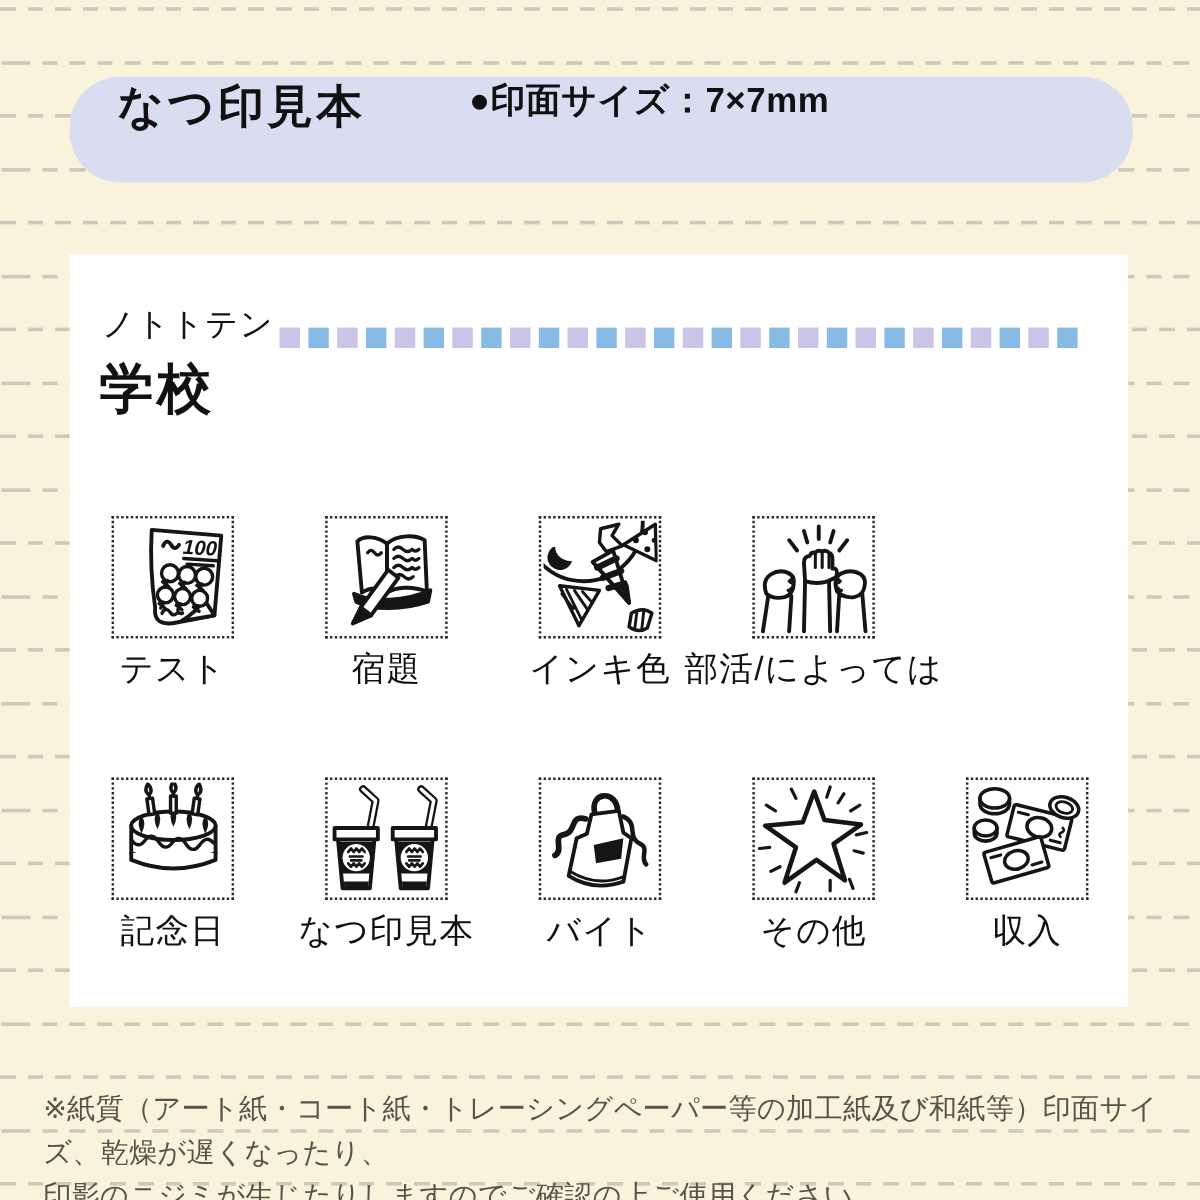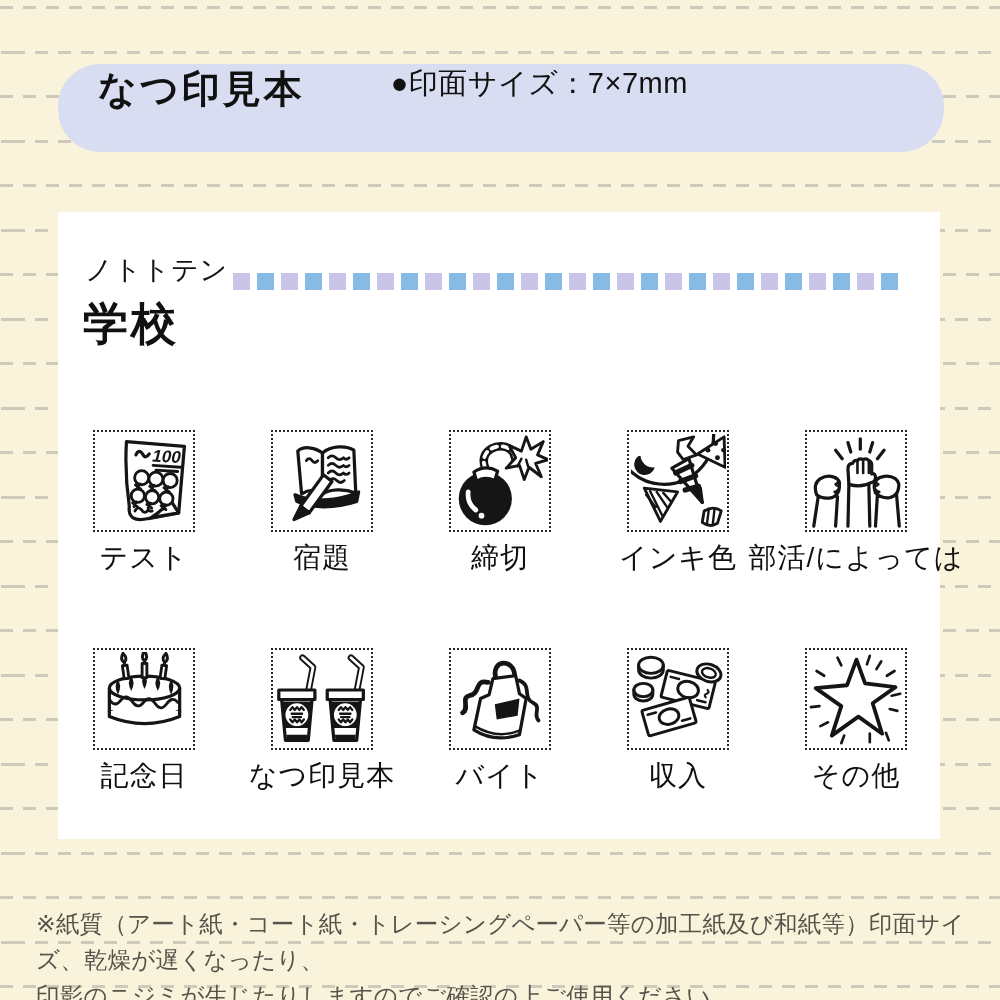--- a/index.html
+++ b/index.html
@@ -24,7 +24,7 @@
   }
   .pill-title{font-size:38px;font-weight:800;letter-spacing:3px;white-space:nowrap;}
   .pill-specs{display:flex;gap:22px;margin-left:86px;white-space:nowrap;}
-  .pill-spec{font-size:29px;font-weight:400;letter-spacing:0.5px;}
+  .pill-spec{font-size:29px;font-weight:700;letter-spacing:0.5px;}
   
   .card{
     position:absolute;left:58px;top:212px;width:882px;height:627px;z-index:2;

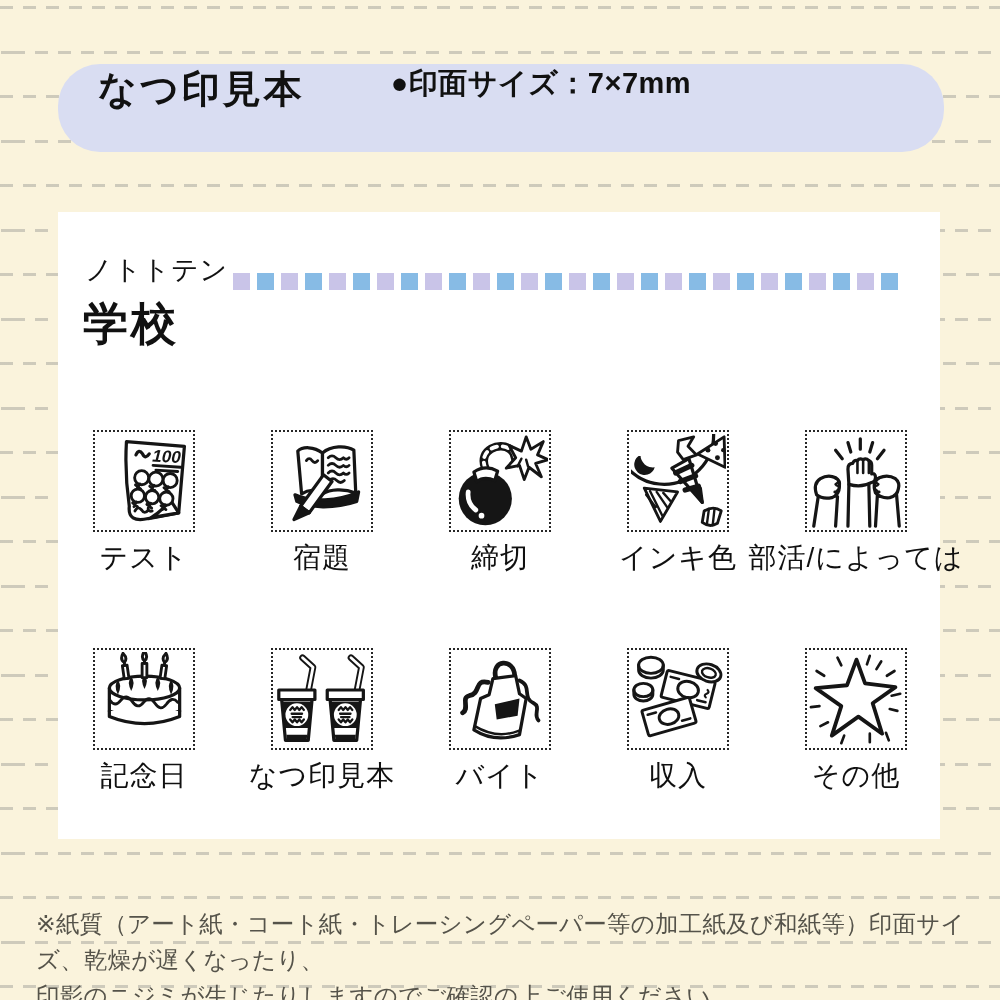--- a/index.html
+++ b/index.html
@@ -179,23 +179,6 @@
           <div class="sbox">
             <svg viewBox="0 0 100 100" xmlns="http://www.w3.org/2000/svg">
               <g stroke="#151515" stroke-width="3.4" stroke-linecap="round" stroke-linejoin="round" fill="none">
-<path d="M34 36 C26 16 50 8 60 16 C70 23 60 30 72 28" stroke-width="9"></path>
-<path d="M34 36 C26 16 50 8 60 16 C70 23 60 30 72 28" stroke="#fff" stroke-width="4" stroke-dasharray="6 6"></path>
-<polygon points="77,3 82,16 95,8 89,22 100,27 87,31 93,45 80,35 75,48 70,33 56,36 66,25 59,12 72,18" fill="#fff" stroke-width="3"></polygon>
-<path d="M72 26 l-4 8 M77 27 l2 7" stroke-width="2.6"></path>
-<circle cx="34" cy="68" r="28" fill="#151515" stroke="none"></circle>
-<path d="M22 40 Q34 32 47 39 L44 49 Q33 44 25 50 Z" fill="#fff"></path>
-<path d="M16 61 a21 21 0 0 0 8 19" stroke="#fff" stroke-width="5"></path>
-<circle cx="30" cy="86" r="3" fill="#fff" stroke="none"></circle>
-              </g>
-            </svg>
-          </div>
-          <div class="slabel">締切</div>
-        </div>
-        <div class="stamp">
-          <div class="sbox">
-            <svg viewBox="0 0 100 100" xmlns="http://www.w3.org/2000/svg">
-              <g stroke="#151515" stroke-width="3.4" stroke-linecap="round" stroke-linejoin="round" fill="none">
 <circle cx="35" cy="1" r="52" fill="#fff"></circle>
 <path d="M70 21 L98 3 L99 35 Z" fill="#fff" stroke-width="3"></path>
 <circle cx="81" cy="17" r="2.6" fill="#151515" stroke="none"></circle>

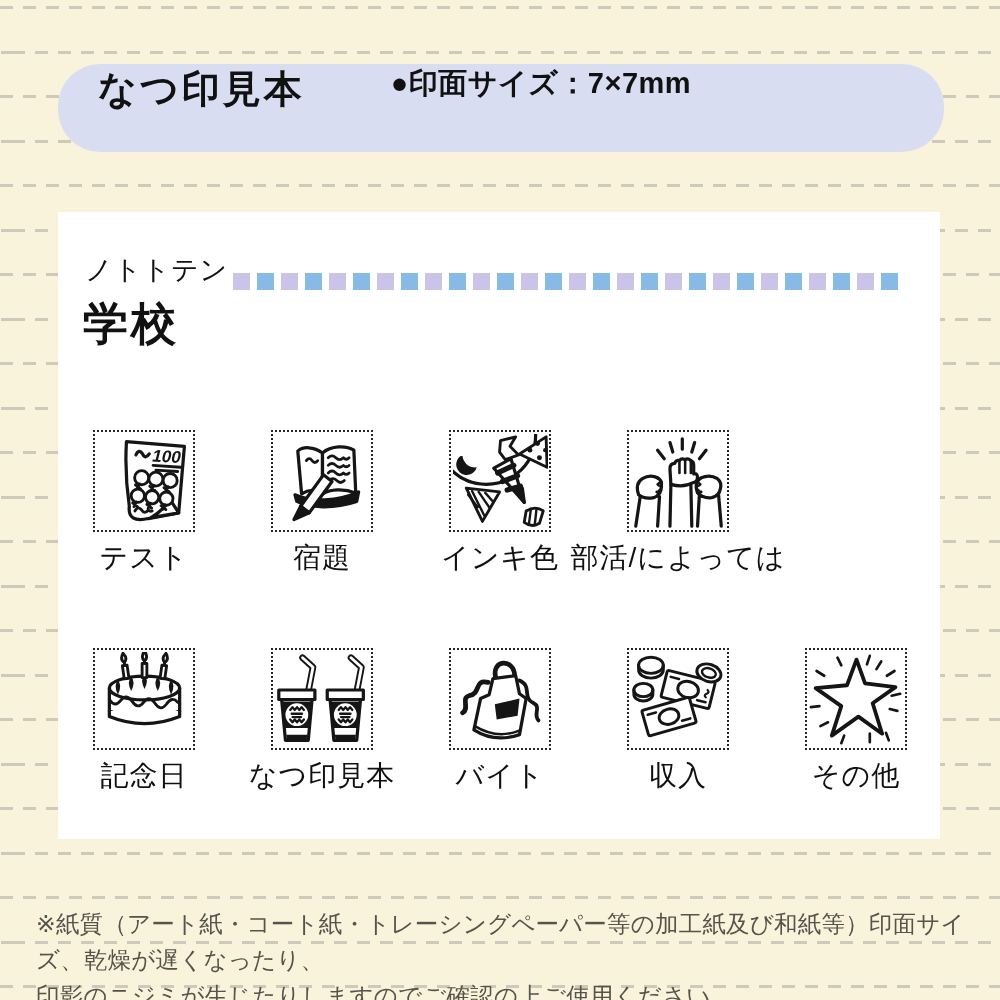--- a/index.html
+++ b/index.html
@@ -305,6 +305,19 @@
           <div class="sbox">
             <svg viewBox="0 0 100 100" xmlns="http://www.w3.org/2000/svg">
               <g stroke="#151515" stroke-width="3.4" stroke-linecap="round" stroke-linejoin="round" fill="none">
+<path d="M50 8 L59 33 L91 37 L67 54 L77 86 L52 68 L24 88 L34 57 L7 38 L40 35 Z" fill="#fff" stroke-width="4"></path>
+<g stroke-width="2.8">
+<path d="M64 4 l-3 9 M76 10 l-5 8 M90 20 l-8 5 M96 44 l-9 2 M93 62 l-8 -2 M84 93 l-3 -8 M64 95 l0 -9 M34 96 l3 -8 M12 78 l8 -4 M2 58 l9 -1 M8 20 l8 5 M30 6 l4 8"></path>
+</g>
+              </g>
+            </svg>
+          </div>
+          <div class="slabel">その他</div>
+        </div>
+        <div class="stamp">
+          <div class="sbox">
+            <svg viewBox="0 0 100 100" xmlns="http://www.w3.org/2000/svg">
+              <g stroke="#151515" stroke-width="3.4" stroke-linecap="round" stroke-linejoin="round" fill="none">
                 <g stroke-width="3.1">
 <g transform="rotate(14 60 40)">
                     <rect x="34" y="25" width="52" height="29" rx="2" fill="#fff"></rect>
@@ -331,19 +344,6 @@
           </div>
           <div class="slabel">収入</div>
         </div>
-        <div class="stamp">
-          <div class="sbox">
-            <svg viewBox="0 0 100 100" xmlns="http://www.w3.org/2000/svg">
-              <g stroke="#151515" stroke-width="3.4" stroke-linecap="round" stroke-linejoin="round" fill="none">
-<path d="M50 8 L59 33 L91 37 L67 54 L77 86 L52 68 L24 88 L34 57 L7 38 L40 35 Z" fill="#fff" stroke-width="4"></path>
-<g stroke-width="2.8">
-<path d="M64 4 l-3 9 M76 10 l-5 8 M90 20 l-8 5 M96 44 l-9 2 M93 62 l-8 -2 M84 93 l-3 -8 M64 95 l0 -9 M34 96 l3 -8 M12 78 l8 -4 M2 58 l9 -1 M8 20 l8 5 M30 6 l4 8"></path>
-</g>
-              </g>
-            </svg>
-          </div>
-          <div class="slabel">その他</div>
-        </div>
       </div>
   </div>
 

